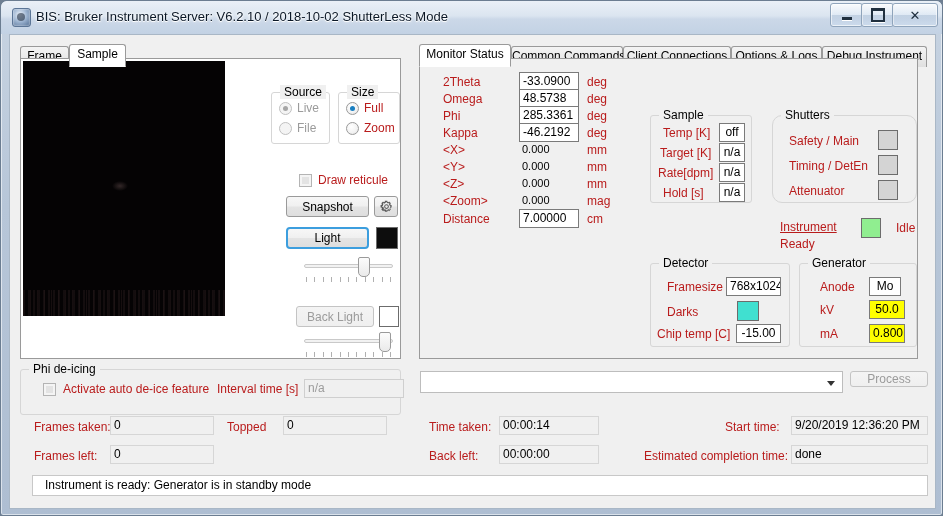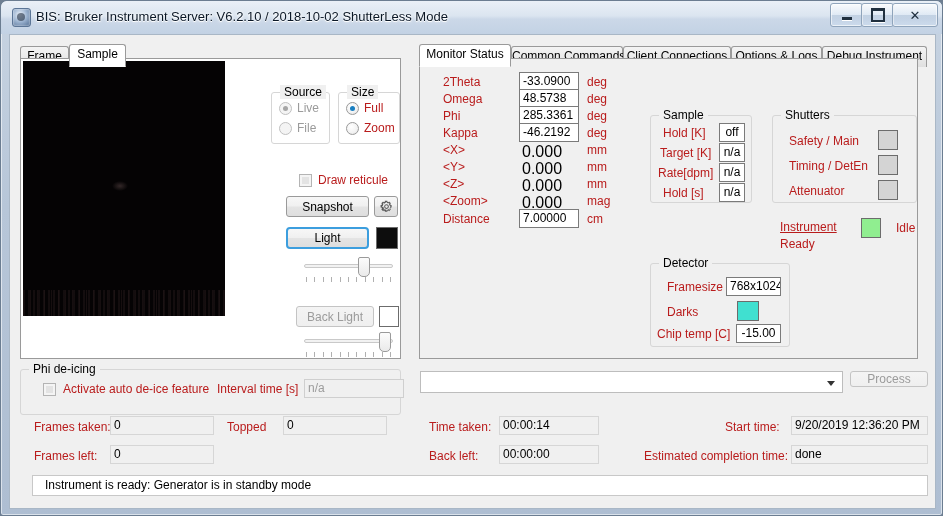--- a/index.html
+++ b/index.html
@@ -360,7 +360,7 @@
       <div class="tbox ctr" style="left:68px;top:67px;width:26px;">n/a</div>
     </div>
 
-    <div class="grp" style="left:762px;top:80px;width:145px;height:88px;">
+    <div class="grp" style="left:762px;top:80px;width:145px;height:88px;border-radius:10px;">
       <span class="cap">Shutters</span>
       <span class="lbl" style="left:16px;top:18px;">Safety / Main</span>
       <div class="swatch" style="left:105px;top:14px;width:20px;height:20px;background:#d4d4d4;"></div>

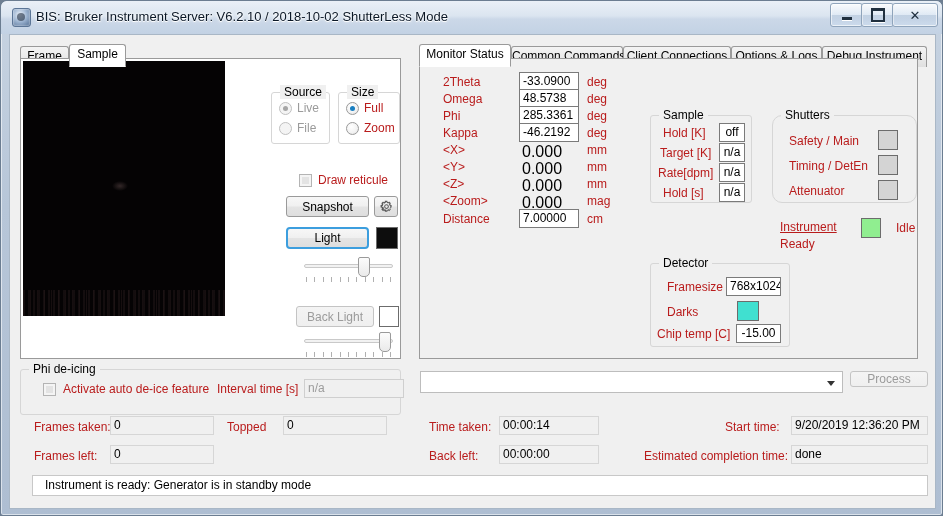--- a/index.html
+++ b/index.html
@@ -350,7 +350,7 @@
 
     <div class="grp" style="left:640px;top:80px;width:102px;height:88px;">
       <span class="cap">Sample</span>
-      <span class="lbl" style="left:12px;top:10px;">Hold [K]</span>
+      <span class="lbl" style="left:12px;top:10px;">Temp [K]</span>
       <div class="tbox ctr" style="left:68px;top:7px;width:26px;">off</div>
       <span class="lbl" style="left:9px;top:30px;">Target [K]</span>
       <div class="tbox ctr" style="left:68px;top:27px;width:26px;">n/a</div>

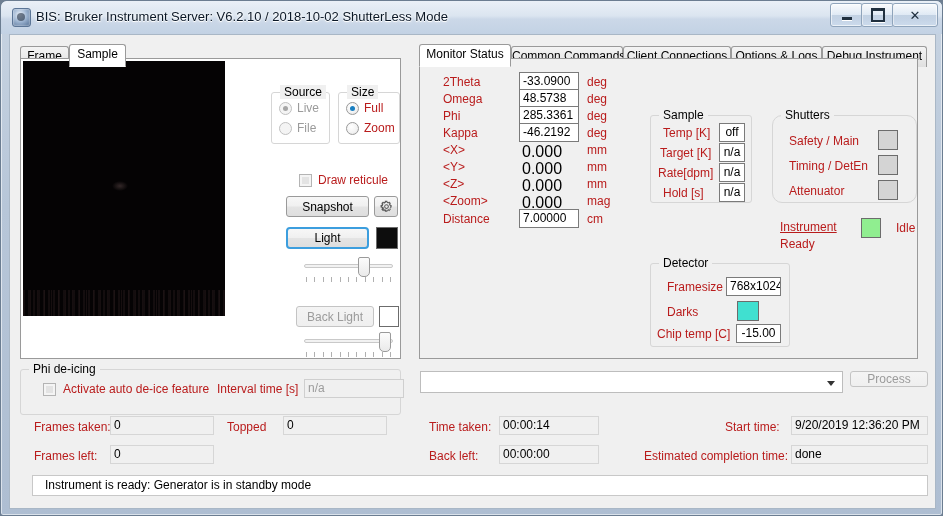--- a/index.html
+++ b/index.html
@@ -80,7 +80,7 @@
   .tbox.dis{background:#f0f0f0;border:1px solid #cfcfcf;color:#9b9b9b;}
   .tbox.yellow{background:#ffff00;border:1px solid #7a7a7a;text-align:center;}
   .tbox.ctr{text-align:center;}
-  .plain{position:absolute;white-space:nowrap;font-size:16px;}
+  .plain{position:absolute;white-space:nowrap;font-size:11px;}
 
   .grp{
     position:absolute;box-sizing:border-box;

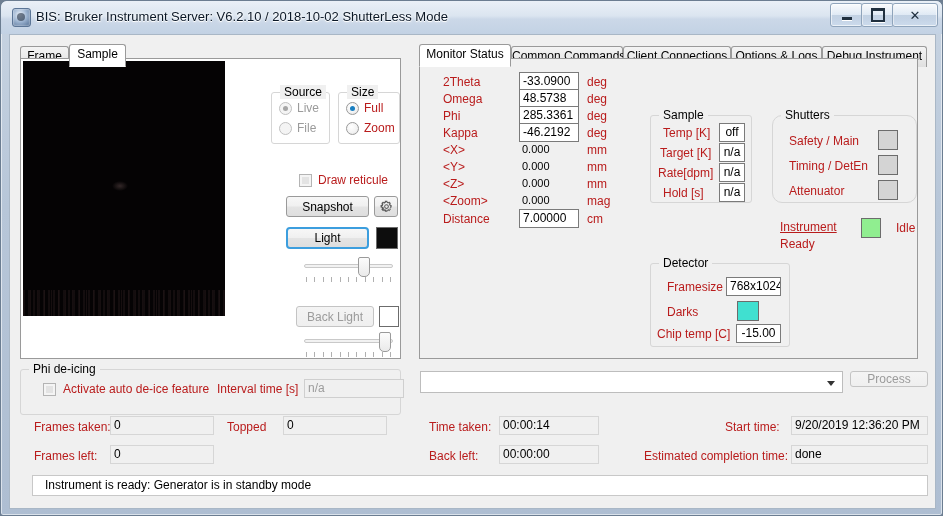--- a/index.html
+++ b/index.html
@@ -385,6 +385,15 @@
       <div class="tbox ctr" style="left:85px;top:60px;width:45px;">-15.00</div>
     </div>
 
+    <div class="grp" style="left:789px;top:228px;width:118px;height:84px;">
+      <span class="cap">Generator</span>
+      <span class="lbl" style="left:20px;top:16px;">Anode</span>
+      <div class="tbox ctr" style="left:69px;top:13px;width:32px;">Mo</div>
+      <span class="lbl" style="left:20px;top:39px;">kV</span>
+      <div class="tbox yellow" style="left:69px;top:36px;width:36px;">50.0</div>
+      <span class="lbl" style="left:20px;top:63px;">mA</span>
+      <div class="tbox yellow" style="left:69px;top:60px;width:36px;">0.800</div>
+    </div>
 
     <div class="combo" style="left:410px;top:336px;width:423px;">
       <span style="position:absolute;left:5px;top:3px;font-size:12px;"></span>

